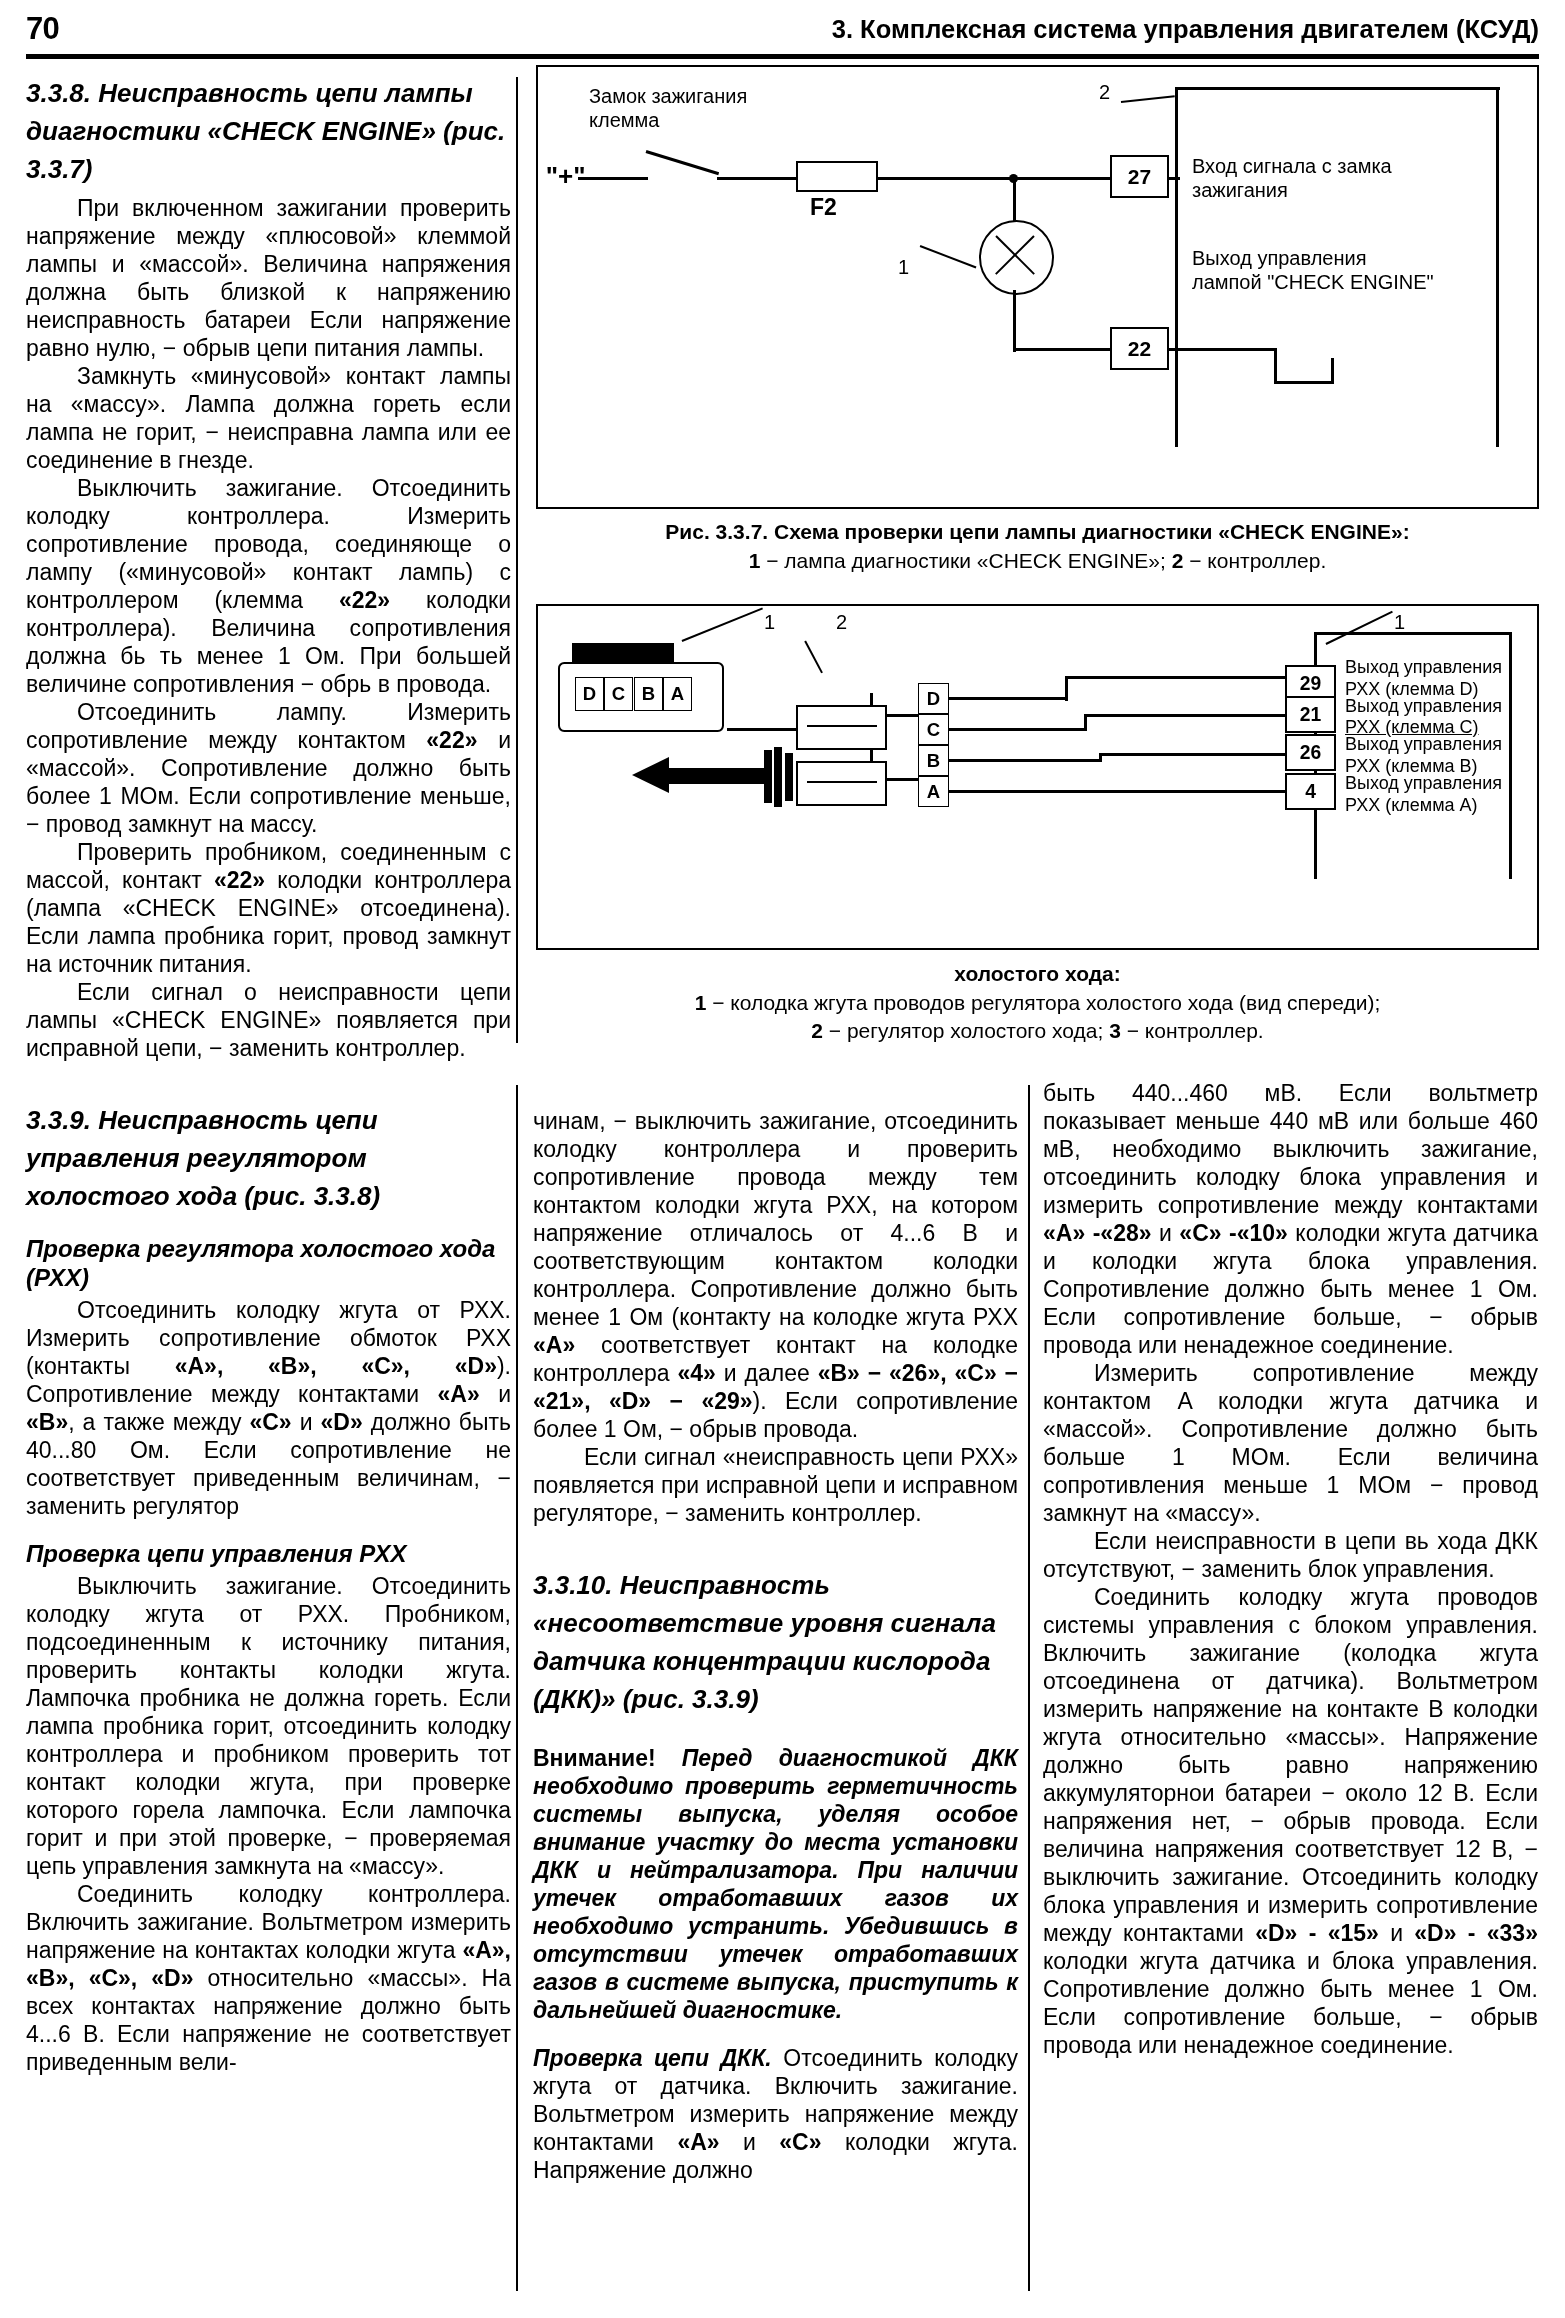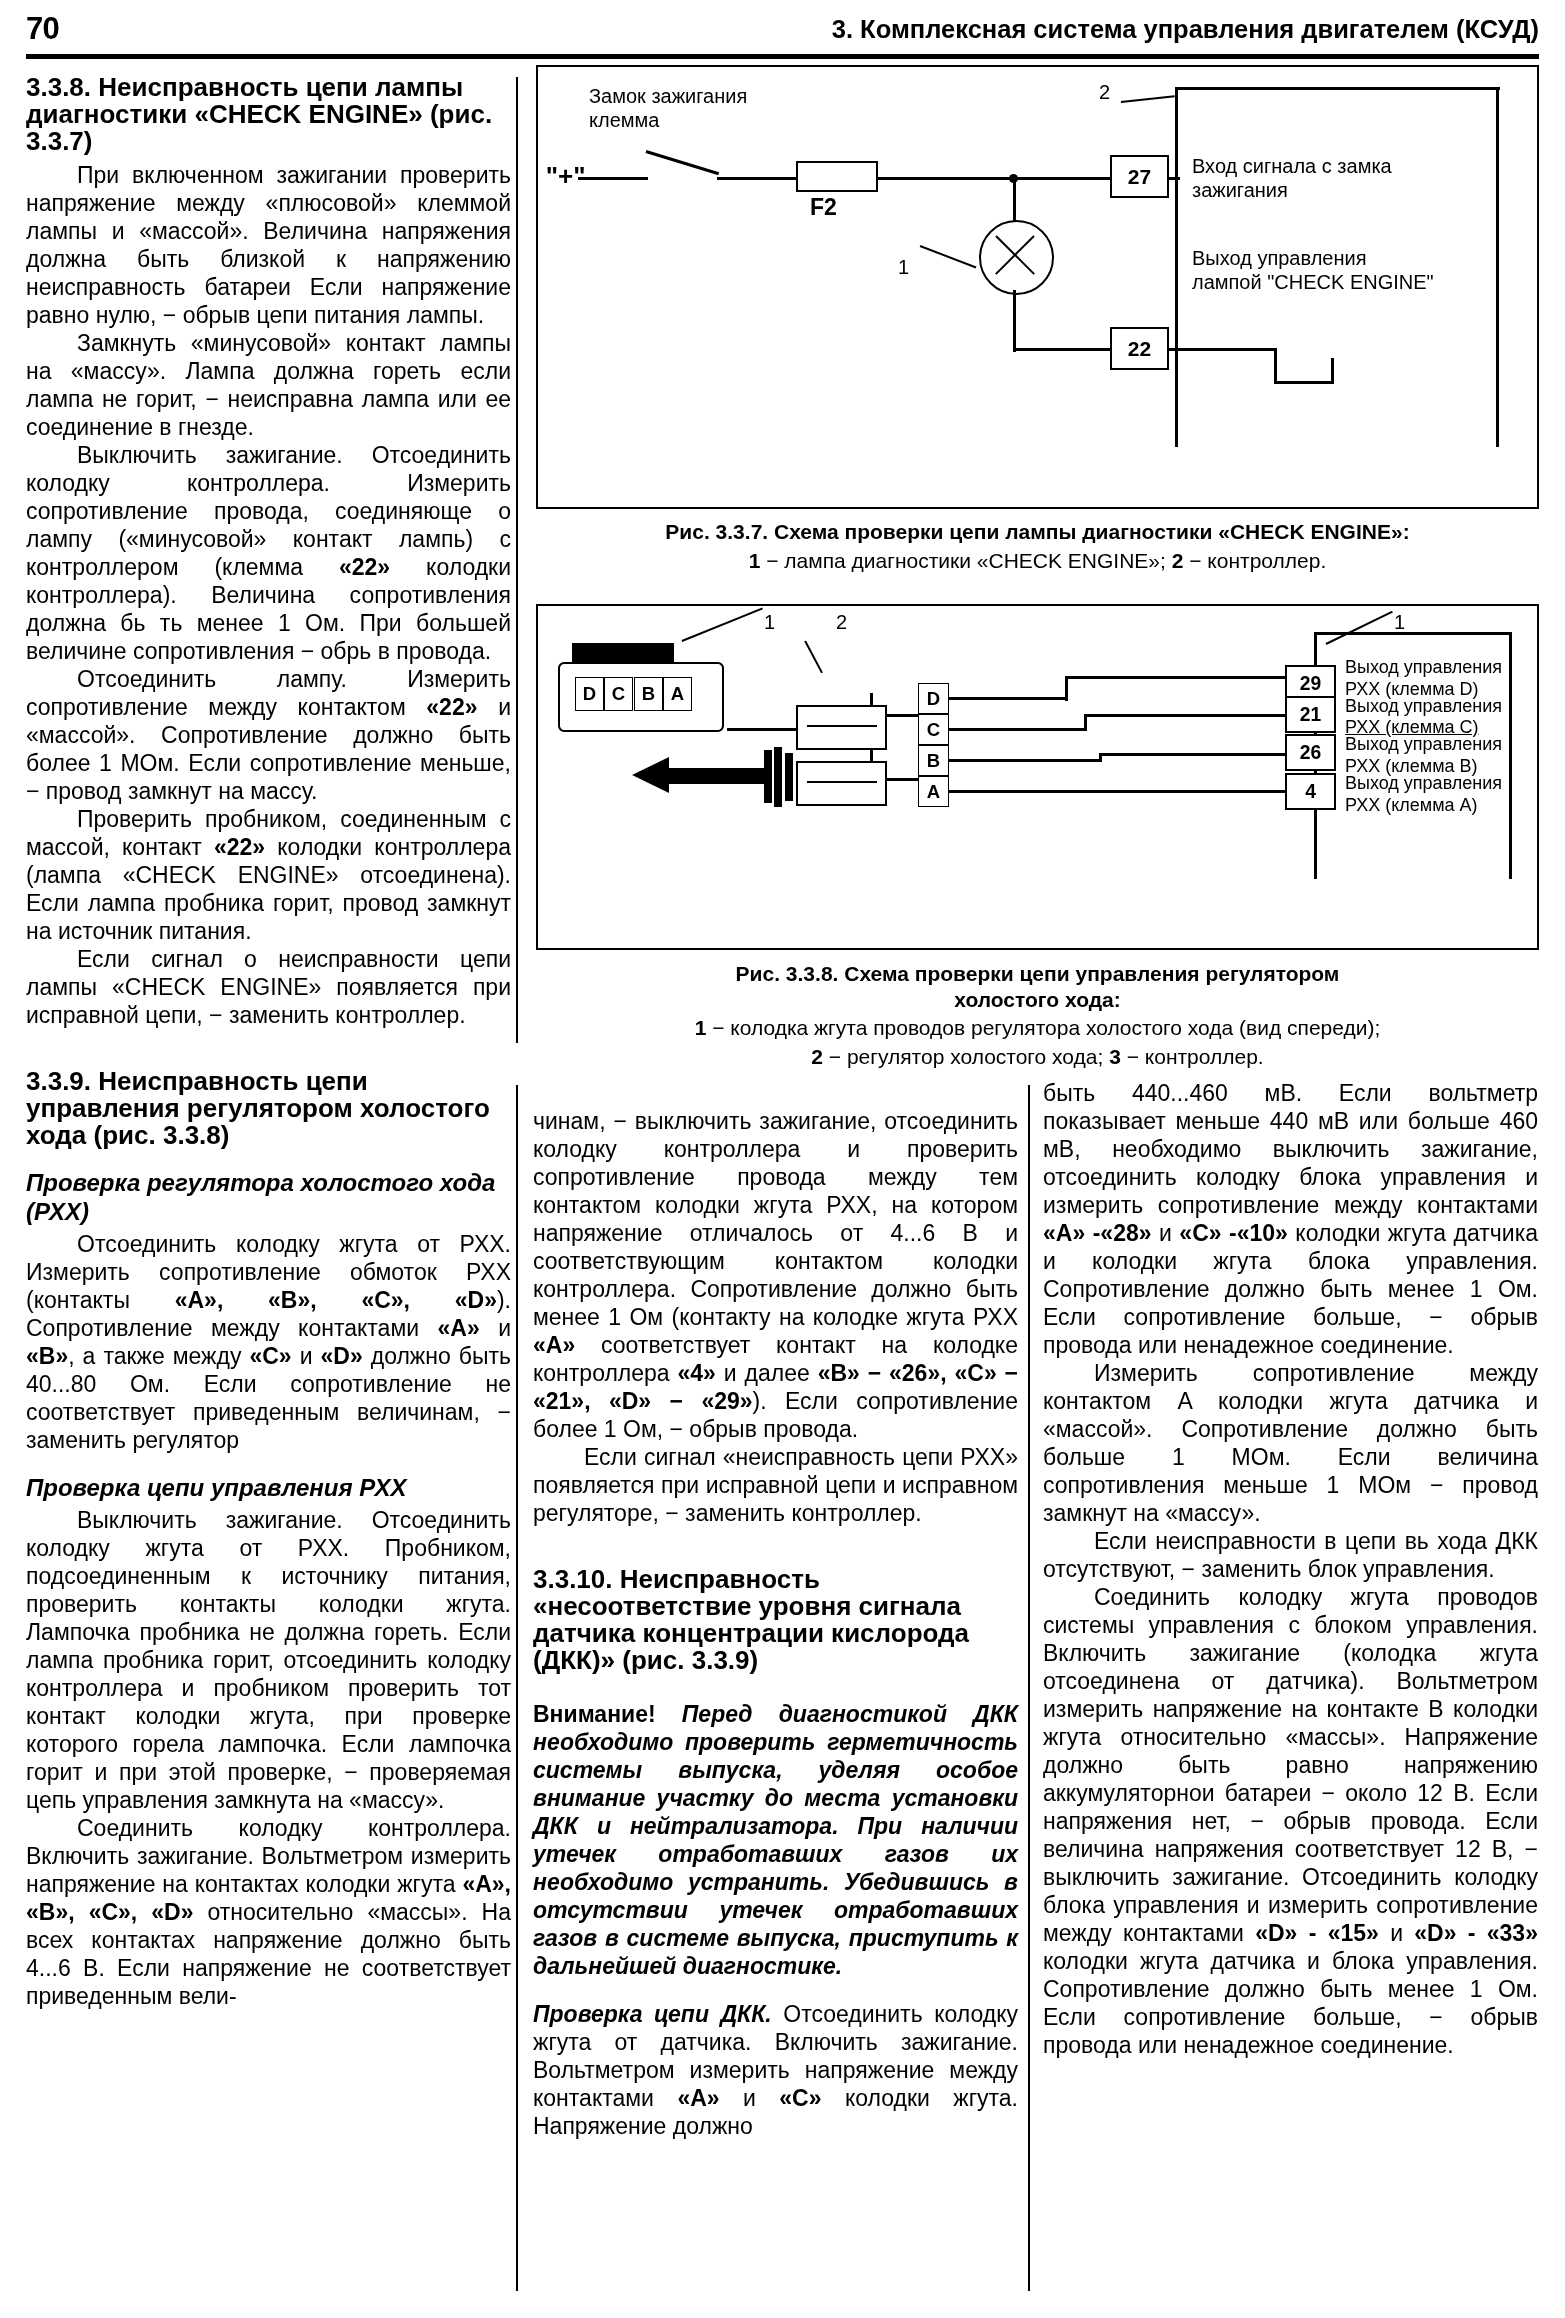--- a/index.html
+++ b/index.html
@@ -22,8 +22,9 @@
   .col p{margin:0;text-indent:51px;}
   .col p.noind{text-indent:0;}
   .col h2{
-    margin:0 0 6.2px 0;font-size:26px;line-height:27px;font-weight:bold;text-align:left;
+    margin:0 0 6.2px 0;font-size:26px;line-height:38px;font-weight:bold;text-align:left;
     text-indent:0;
+    font-style:italic;
   }
   .col h3{
     margin:18.5px 0 4.6px 0;font-size:24px;line-height:29px;font-weight:bold;font-style:italic;

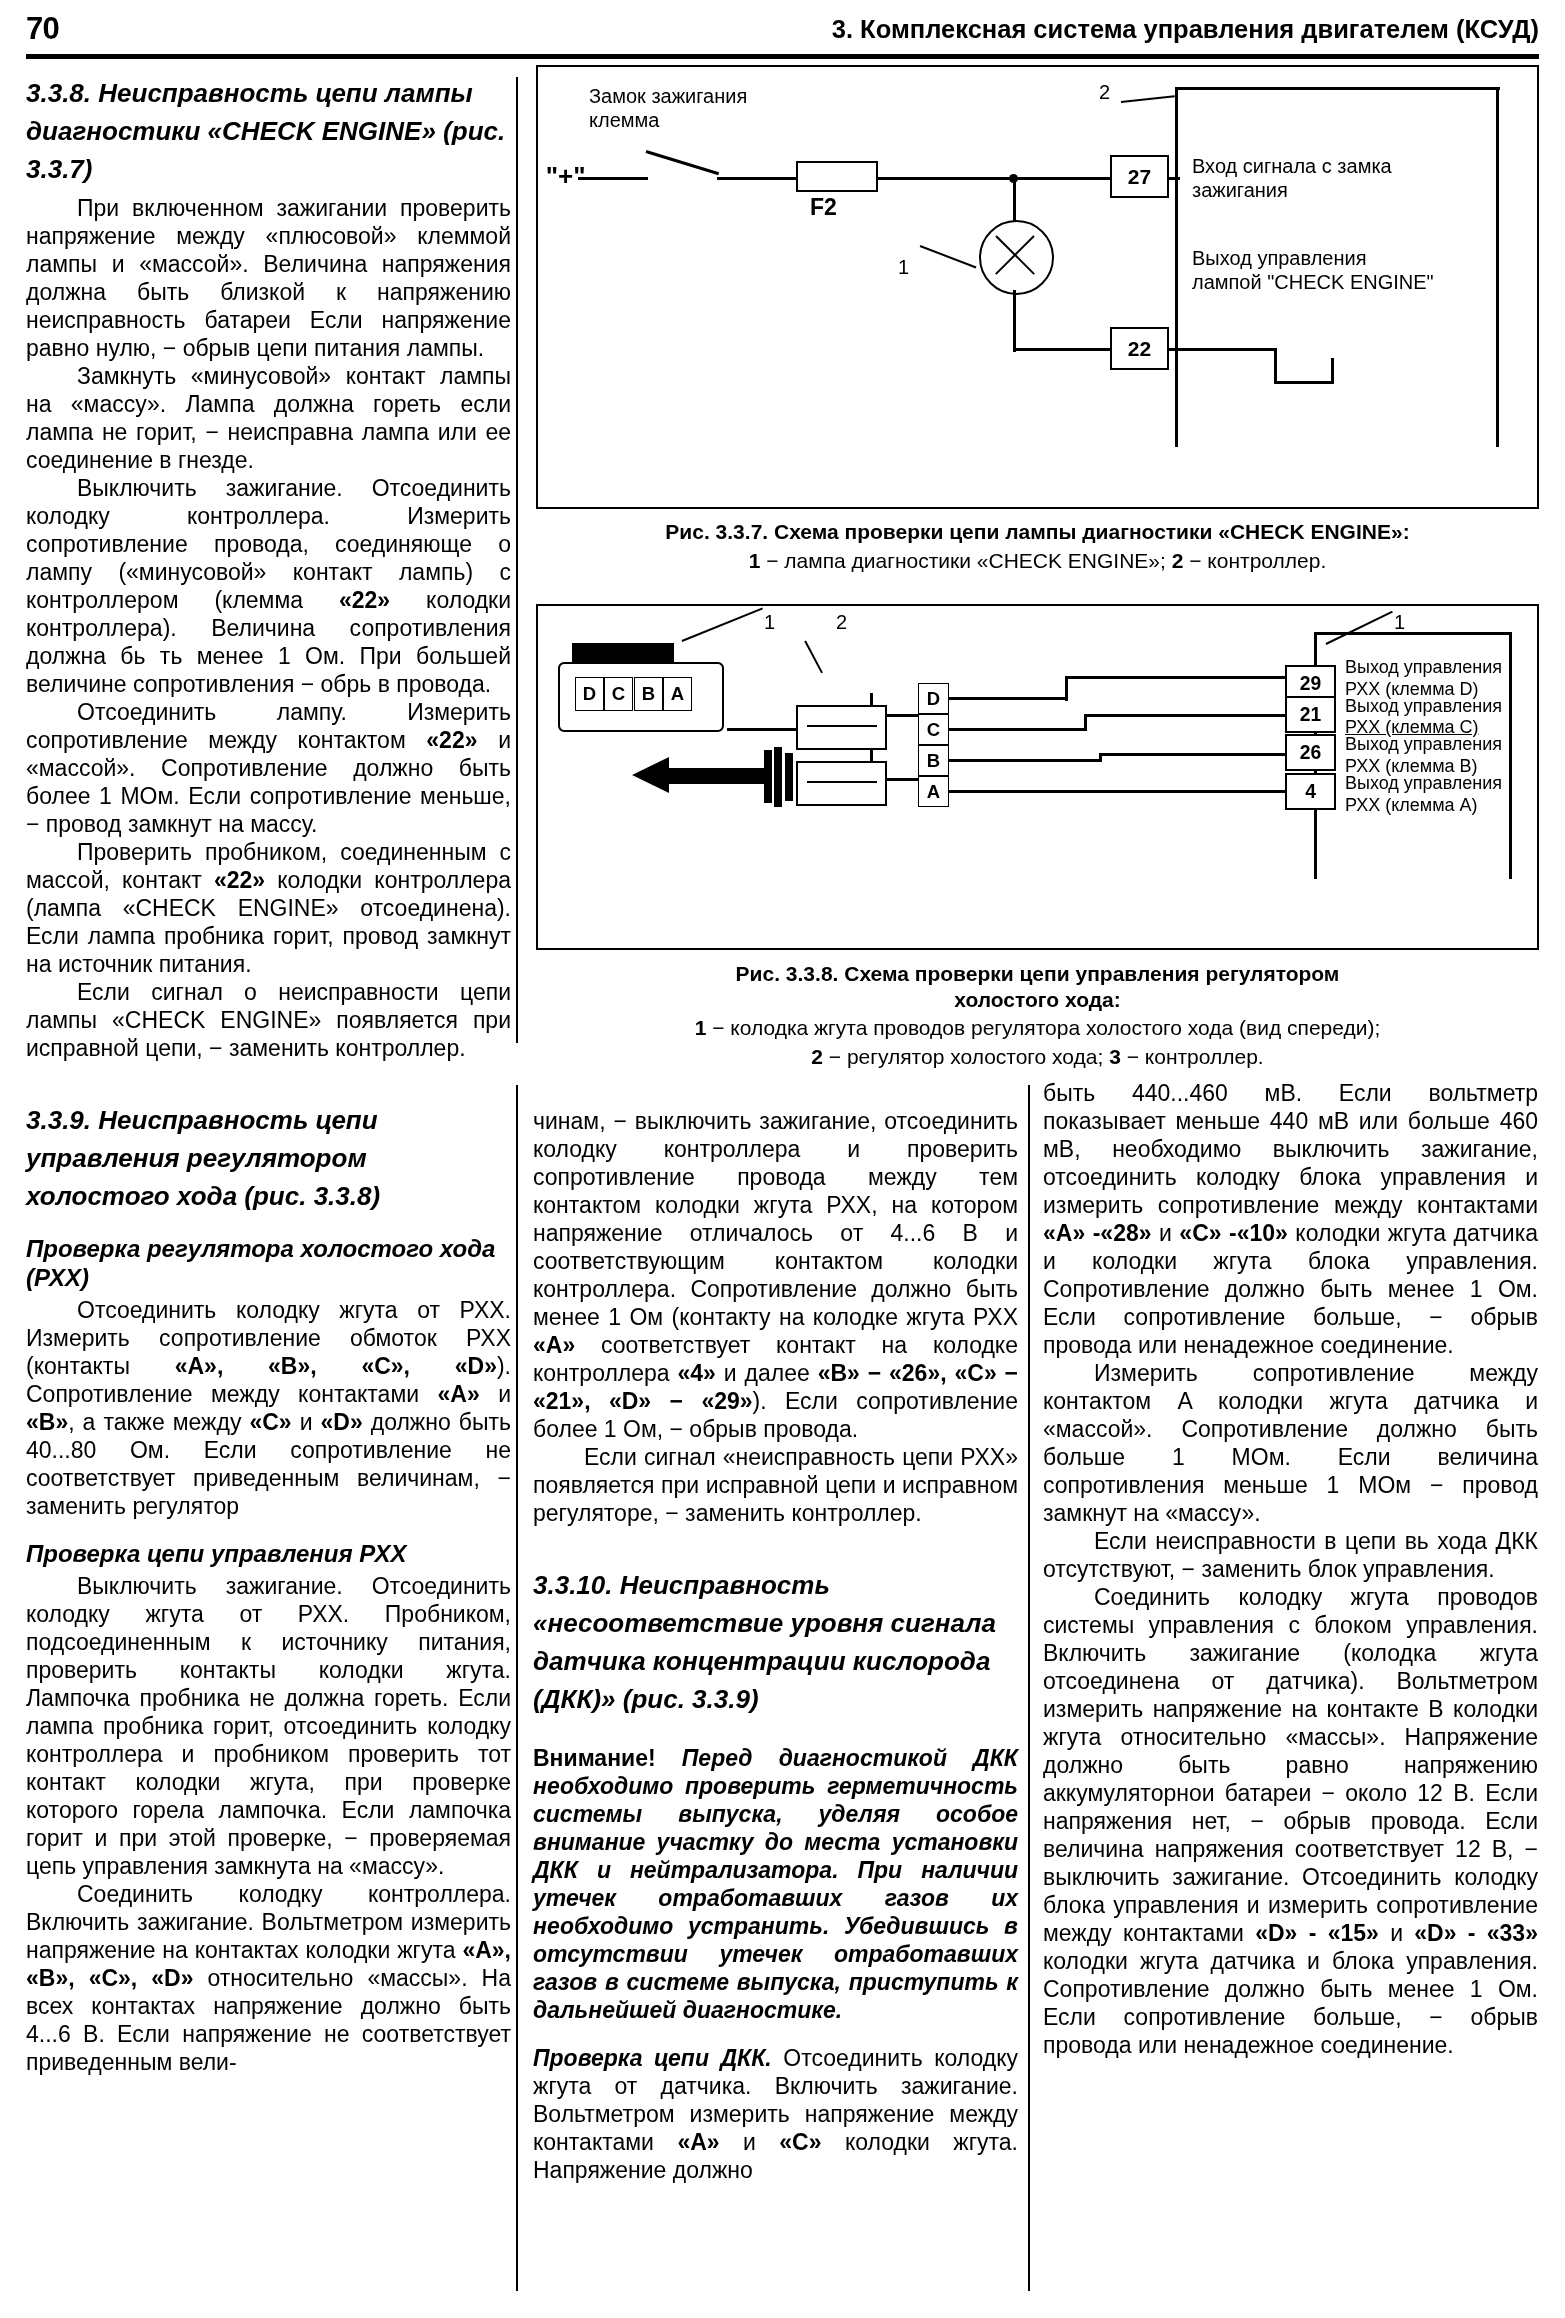--- a/index.html
+++ b/index.html
@@ -232,7 +232,6 @@
   </div>
 
   <div class="cap" id="cap338">
-    <div class="capline1">Рис. 3.3.8. Схема проверки цепи управления регулятором</div>
     <div class="capline1">холостого хода:</div>
     <div class="capline2"><b>1</b><span> − колодка жгута проводов регулятора холостого хода (вид спереди);</span></div>
     <div class="capline2"><b>2</b><span> − регулятор холостого хода; </span><b>3</b><span> − контроллер.</span></div>

